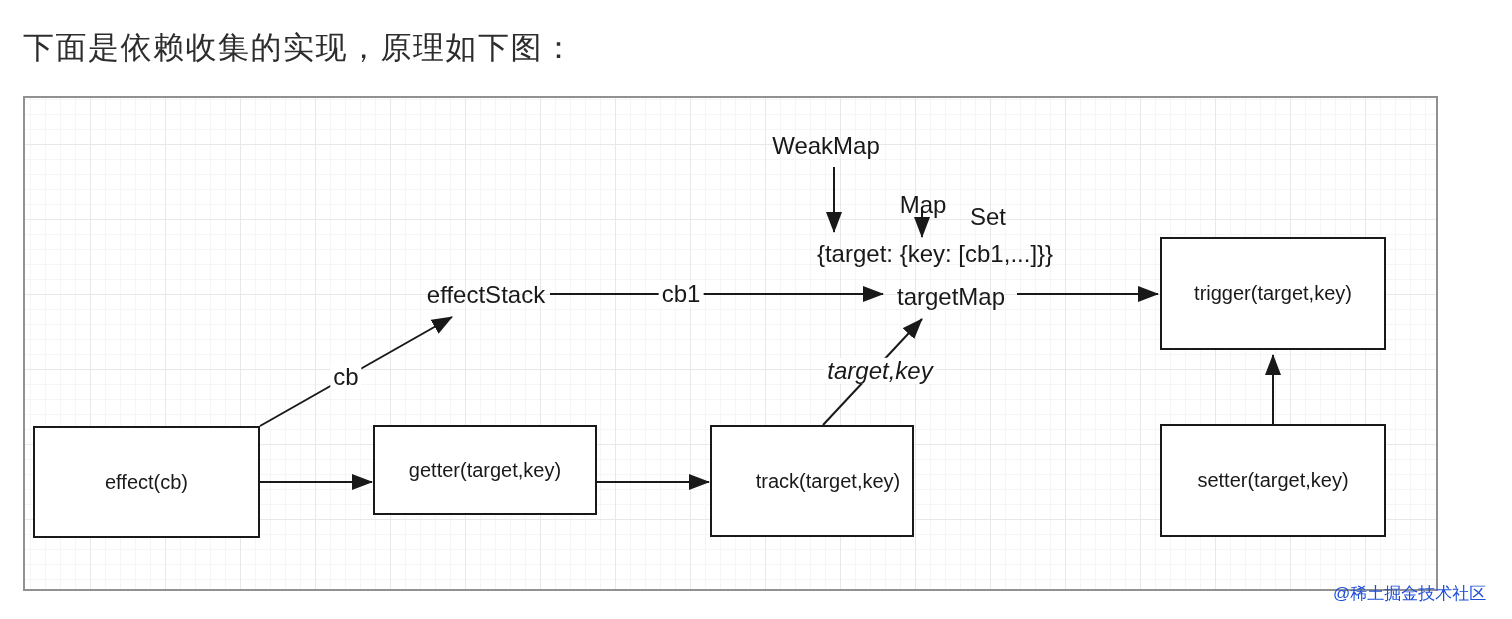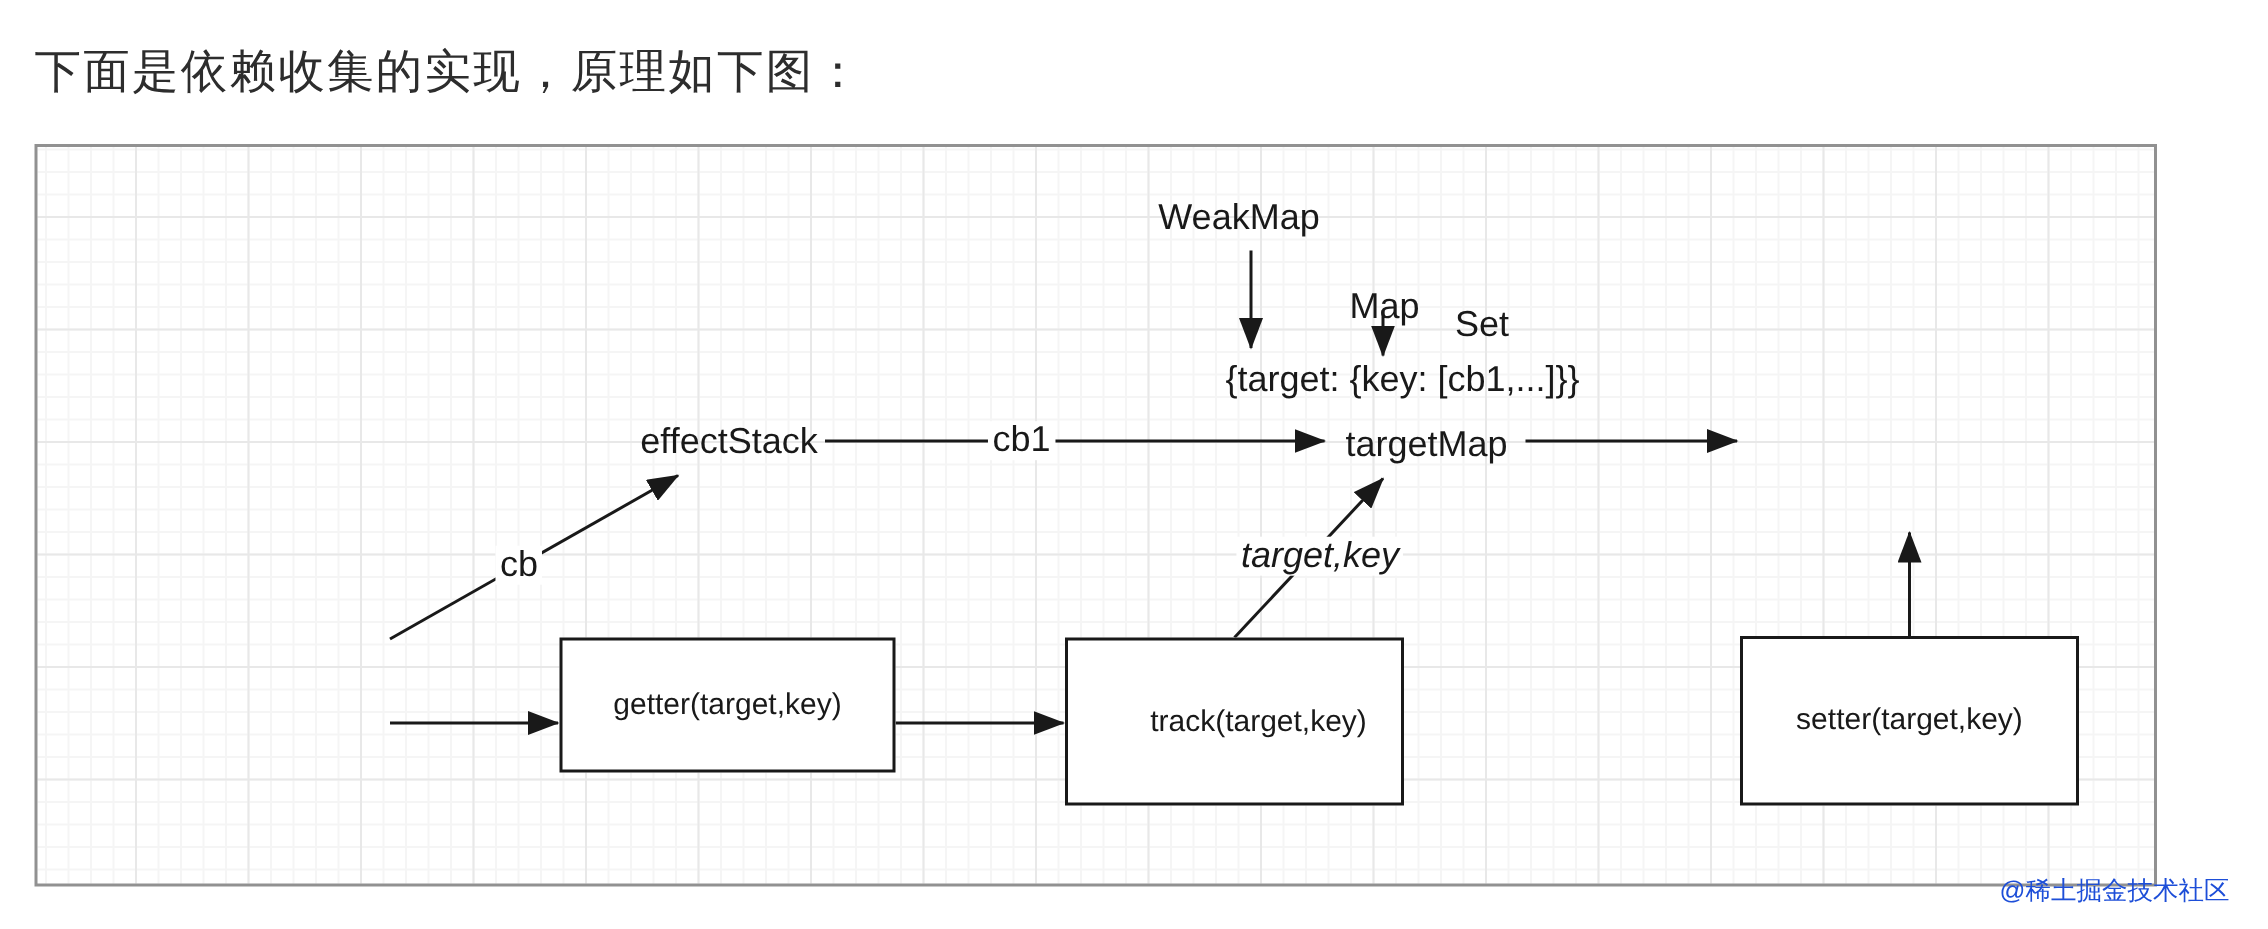--- a/index.html
+++ b/index.html
@@ -119,6 +119,9 @@
   <div class="node" id="node-setter">
       <span>setter(target,key)</span>
     </div>
+  <div class="node" id="node-trigger">
+      <span>trigger(target,key)</span>
+    </div>
 
   <span class="lbl" id="lbl-weakmap">WeakMap</span>
   <span class="lbl" id="lbl-map">Map</span>

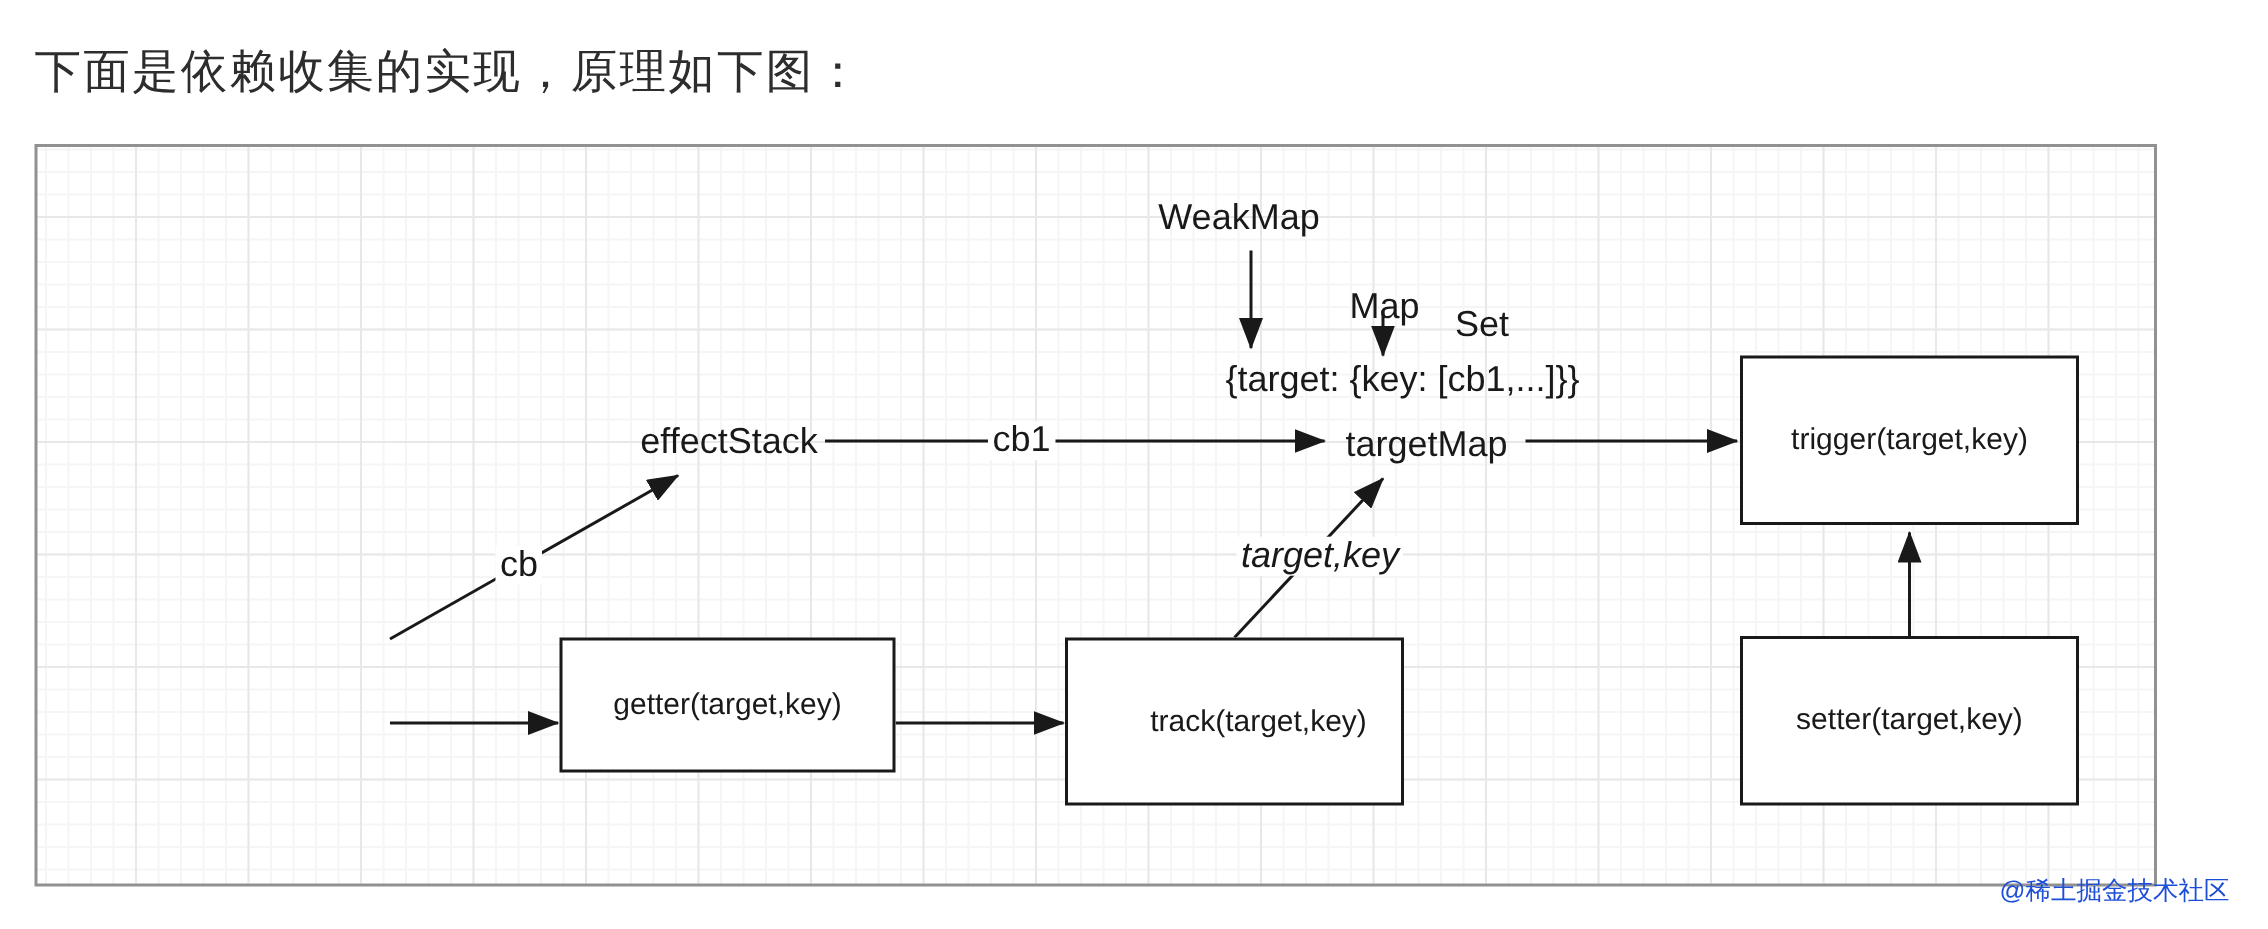--- a/index.html
+++ b/index.html
@@ -110,6 +110,9 @@
     <line x1="572" y1="384" x2="684" y2="384" stroke="#191919" stroke-width="2" marker-end="url(#ah)"></line>
   </svg>
 
+  <div class="node" id="node-effect">
+      <span>effect(cb)</span>
+    </div>
   <div class="node" id="node-getter">
       <span>getter(target,key)</span>
     </div>

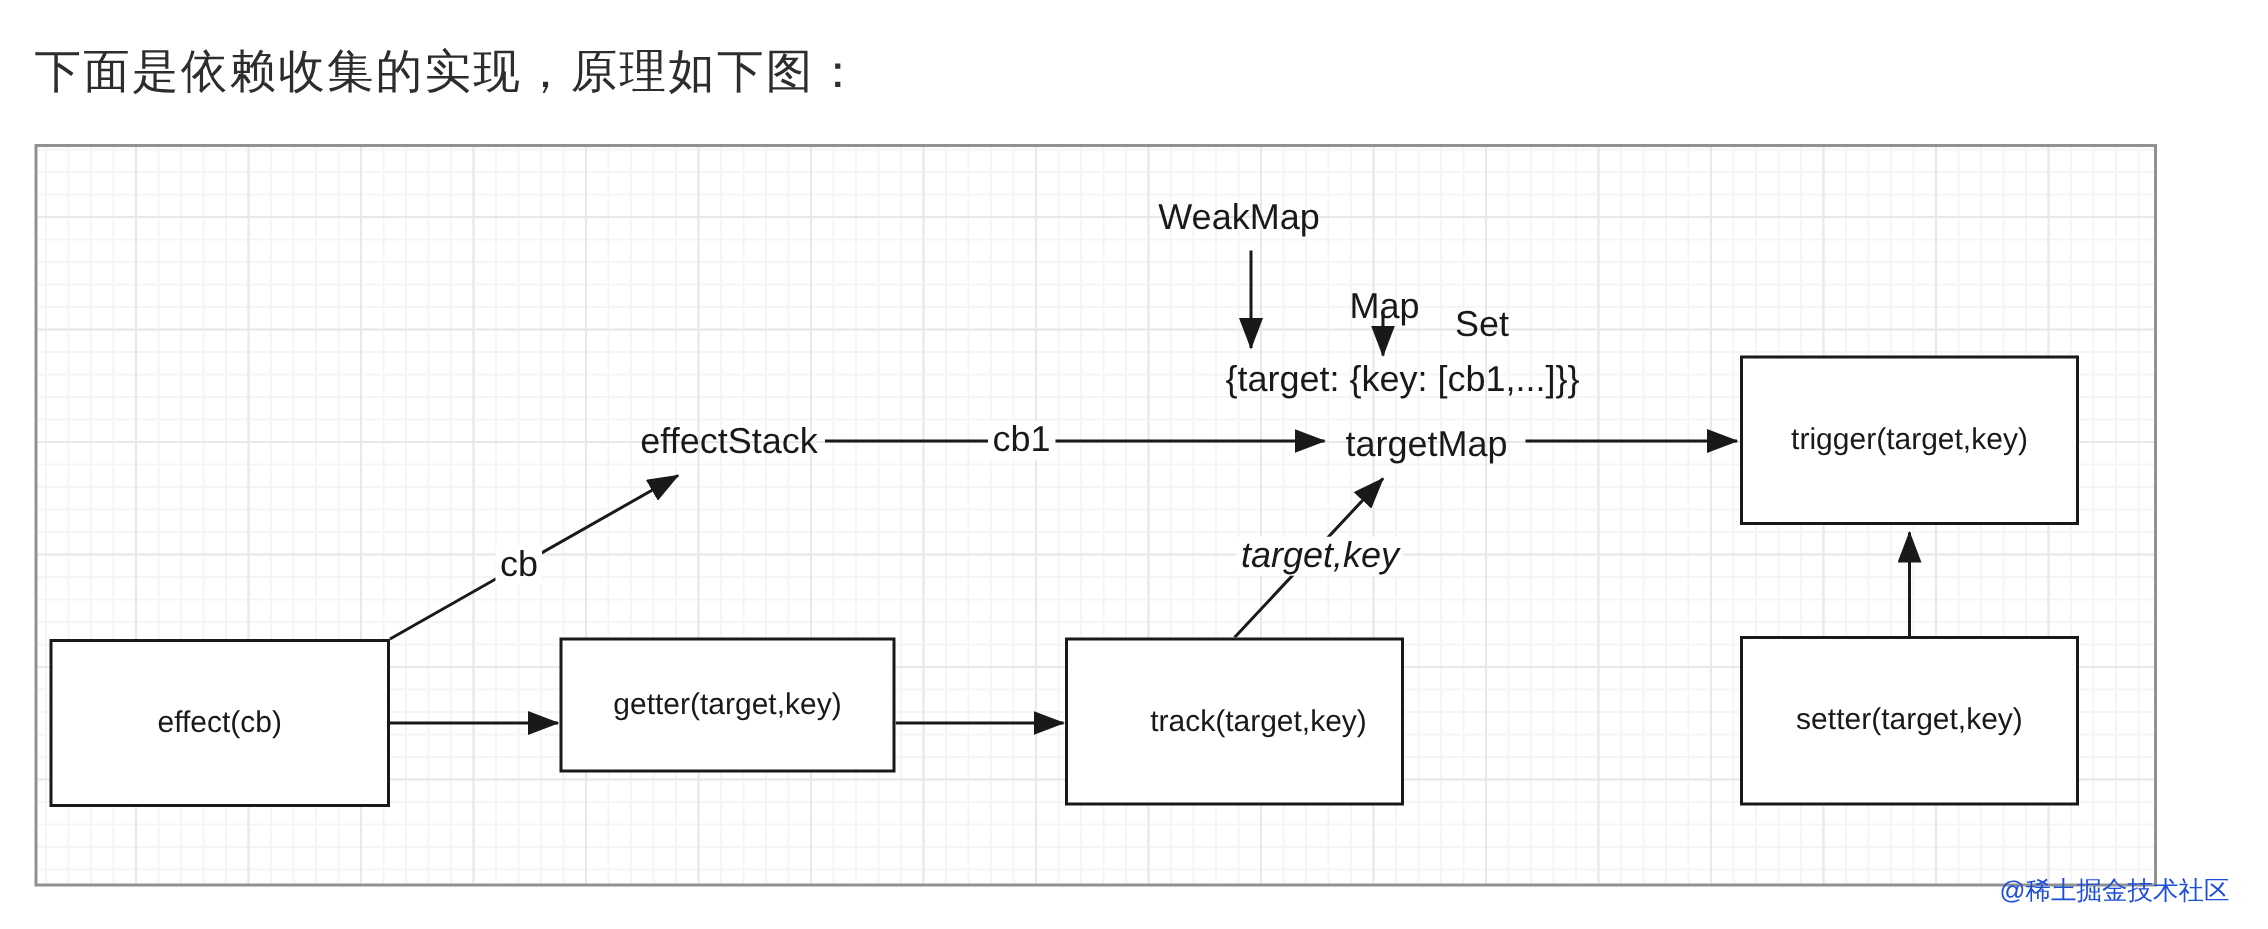--- a/index.html
+++ b/index.html
@@ -72,7 +72,7 @@
   
   #node-effect  { left: 8px;    top: 328px; width: 227px; height: 112px; }
   #node-getter  { left: 348px;  top: 327px; width: 224px; height: 90px; }
-  #node-track   { left: 685px;  top: 327px; width: 226px; height: 112px; padding-left: 32px; }
+  #node-track   { left: 685px;  top: 327px; width: 204px; height: 112px; padding-left: 32px; }
   #node-setter  { left: 1135px; top: 326px; width: 226px; height: 113px; }
   #node-trigger { left: 1135px; top: 139px; width: 226px; height: 113px; }
   

